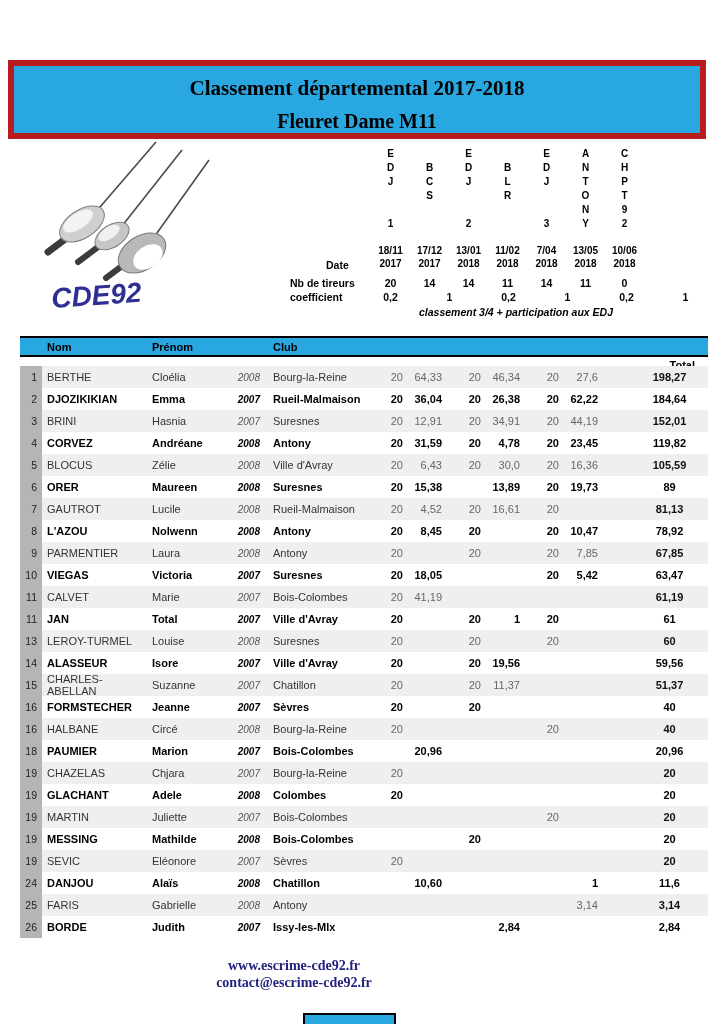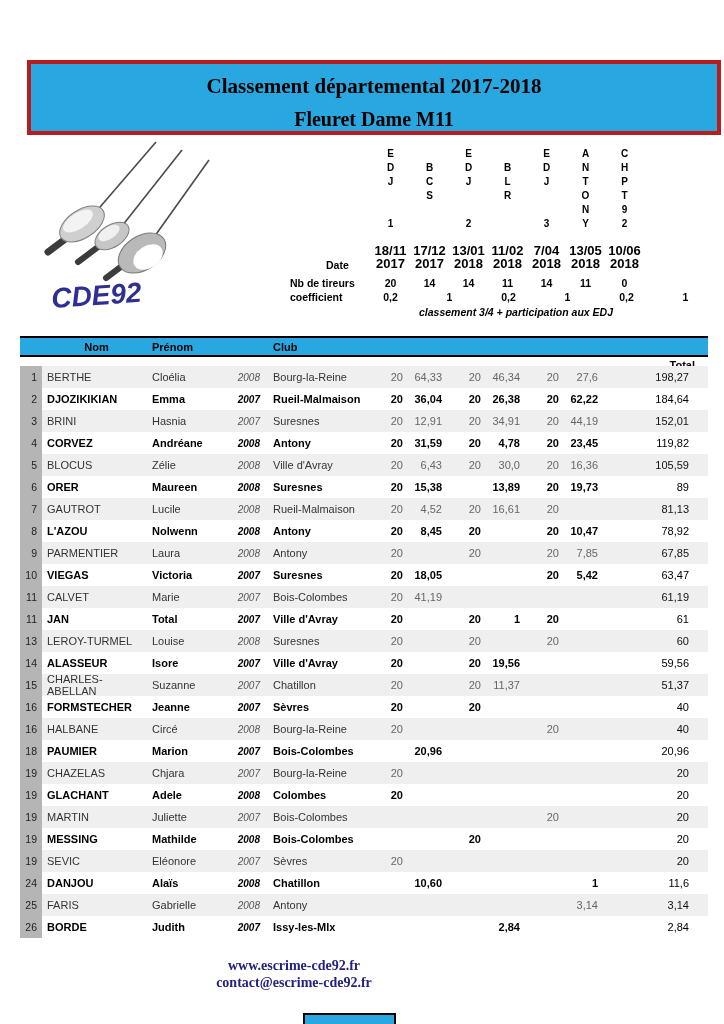--- a/index.html
+++ b/index.html
@@ -7,8 +7,8 @@
         font-family:"Liberation Sans",sans-serif;color:#000;}
 
   
-  .title-box{position:absolute;left:27px;top:60px;width:686px;height:67px;
-             background:#29a7e0;border:4px solid #b91c1c;text-align:center;
+  .title-box{position:absolute;left:8px;top:60px;width:686px;height:67px;
+             background:#29a7e0;border:6px solid #b91c1c;text-align:center;
              font-family:"Liberation Serif",serif;font-weight:bold;}
   .title-line1{margin-top:10px;font-size:21px;}
   .title-line2{margin-top:9px;font-size:20px;}

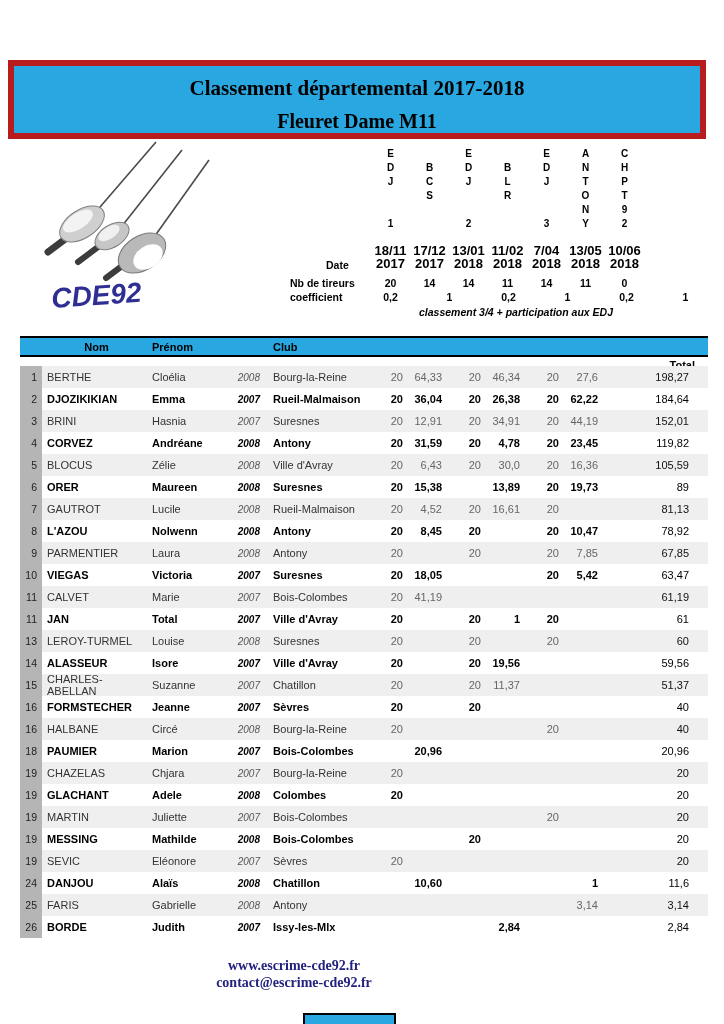--- a/index.html
+++ b/index.html
@@ -21,7 +21,7 @@
   .vrow{top:147px;}
   .vcell{width:39px;text-align:center;font-weight:bold;font-size:10px;line-height:14px;white-space:pre-line;}
   .daterow{top:244px;}
-  .dcell{width:39px;text-align:center;font-weight:bold;font-size:13px;line-height:13px;white-space:pre-line;}
+  .dcell{width:39px;text-align:center;font-weight:bold;font-size:10px;line-height:13px;white-space:pre-line;}
   .metarow.tireurs{top:277px;}
   .metarow.coeffs{top:291px;gap:20px;}
   .ncell{width:39px;text-align:center;font-weight:bold;font-size:10.5px;}

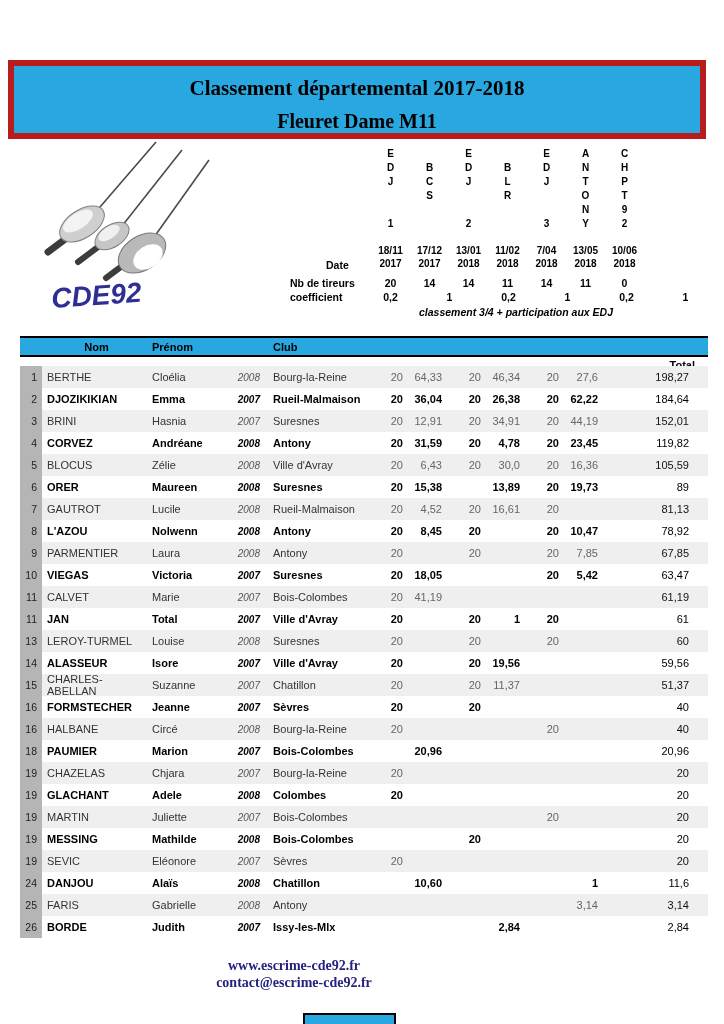--- a/index.html
+++ b/index.html
@@ -37,7 +37,7 @@
          border-top:2px solid #000;border-bottom:2px solid #000;box-sizing:border-box;
          display:flex;align-items:center;font-weight:bold;font-size:11px;}
   .h-rank{width:22px;}
-  .h-nom{width:104px;padding-left:5px;box-sizing:border-box;text-align:center;}
+  .h-nom{width:104px;padding-left:5px;box-sizing:border-box;}
   .h-pre{width:84px;padding-left:6px;box-sizing:border-box;}
   .h-an{width:36px;}
   .h-club{width:105px;padding-left:7px;box-sizing:border-box;}

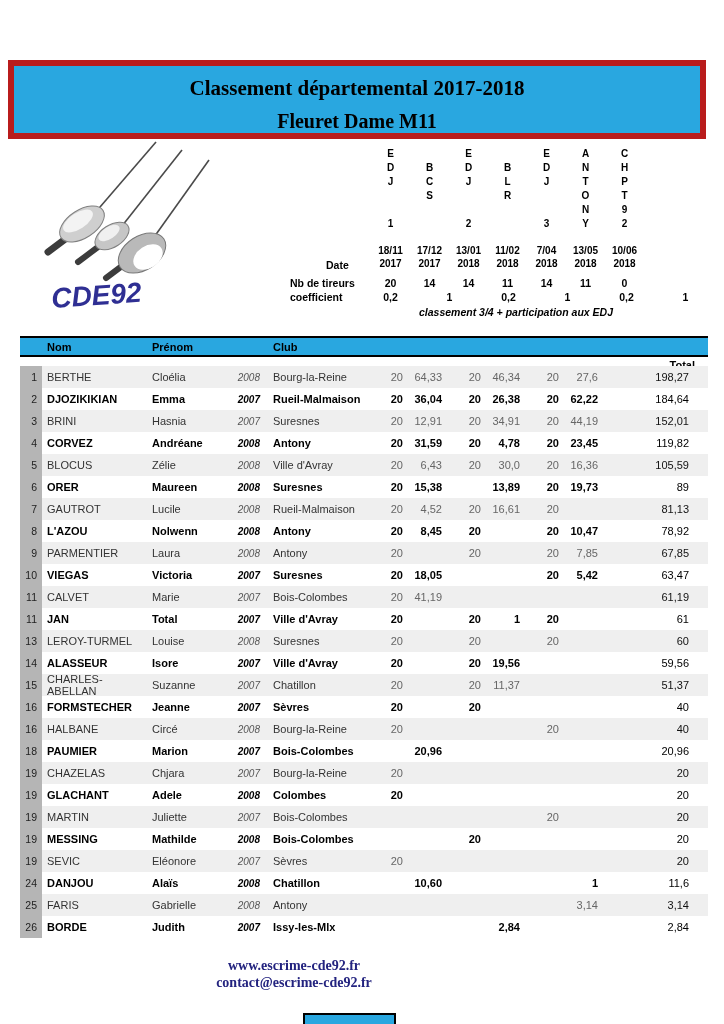--- a/index.html
+++ b/index.html
@@ -56,8 +56,8 @@
         font-style:italic;font-size:10px;color:#555;}
   .c-club{width:105px;padding-left:7px;box-sizing:border-box;color:#333;}
   .c-val{width:39px;text-align:right;padding-right:7px;box-sizing:border-box;color:#666;}
-  .c-total{flex:1;text-align:right;padding-right:19px;box-sizing:border-box;
-           font-weight:normal;color:#111;}
+  .c-total{flex:1;text-align:center;padding-right:13px;box-sizing:border-box;
+           font-weight:bold;color:#111;}
   .row.bold .c-nom,.row.bold .c-pre,.row.bold .c-club,
   .row.bold .c-an,.row.bold .c-val{font-weight:bold;color:#000;}
   .row.bold .c-total{color:#000;}

